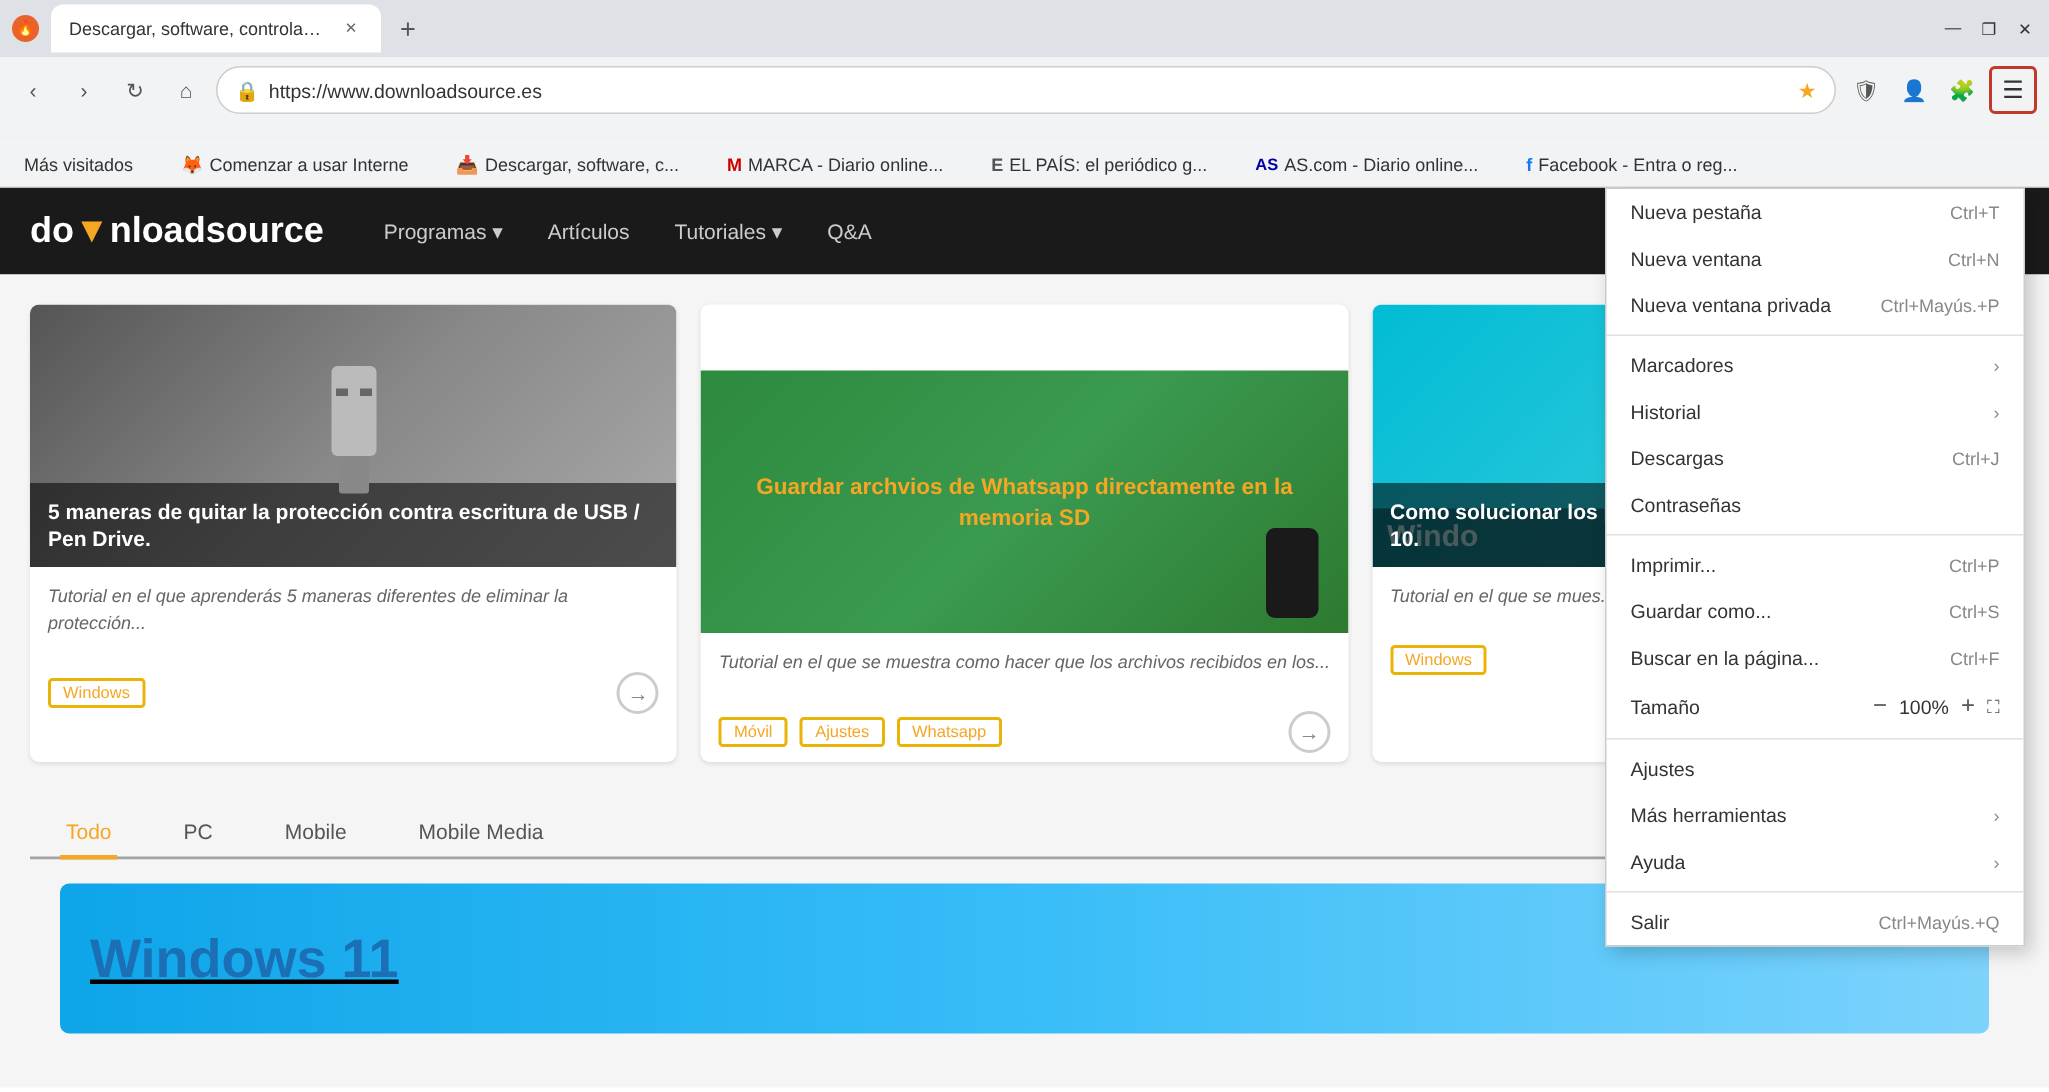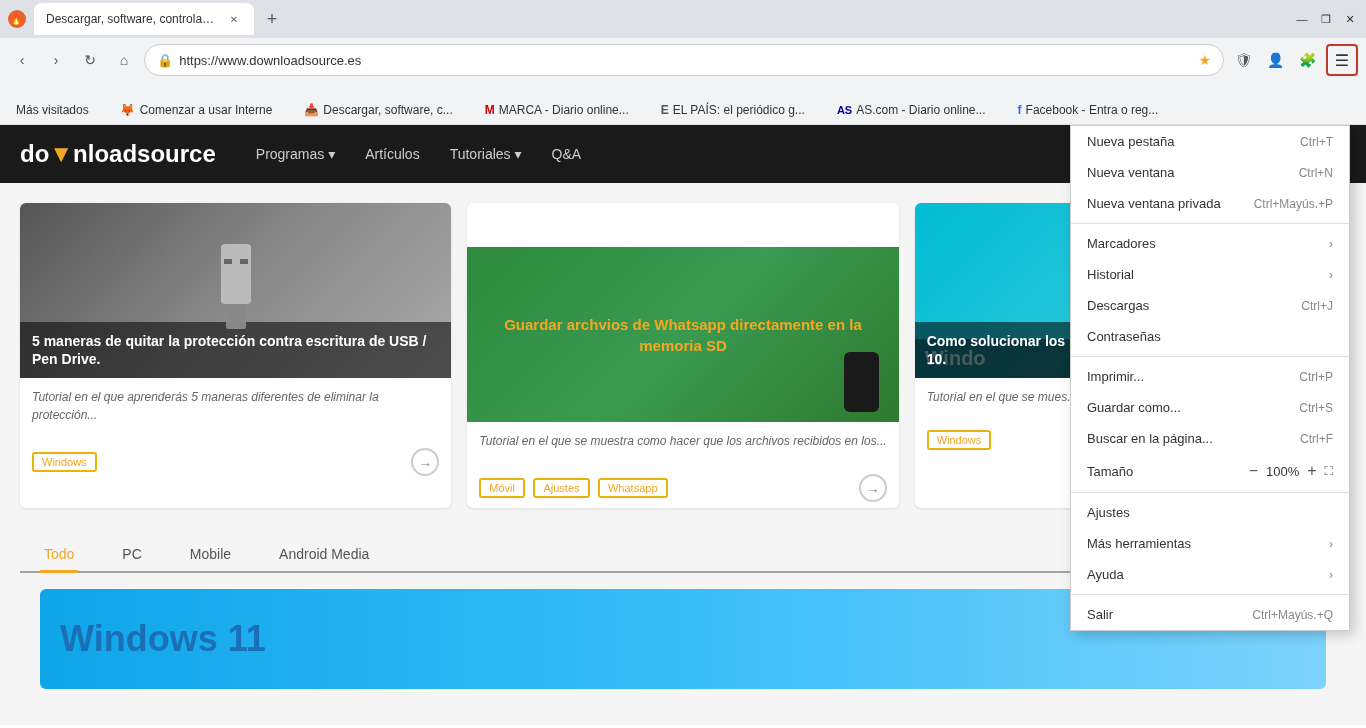--- a/index.html
+++ b/index.html
@@ -250,7 +250,7 @@
       <div class="tab-item active">Todo</div>
       <div class="tab-item">PC</div>
       <div class="tab-item">Mobile</div>
-      <div class="tab-item">Android Media</div>
+      <div class="tab-item">Mobile Media</div>
     </div>
 
     <div class="bottom-section">

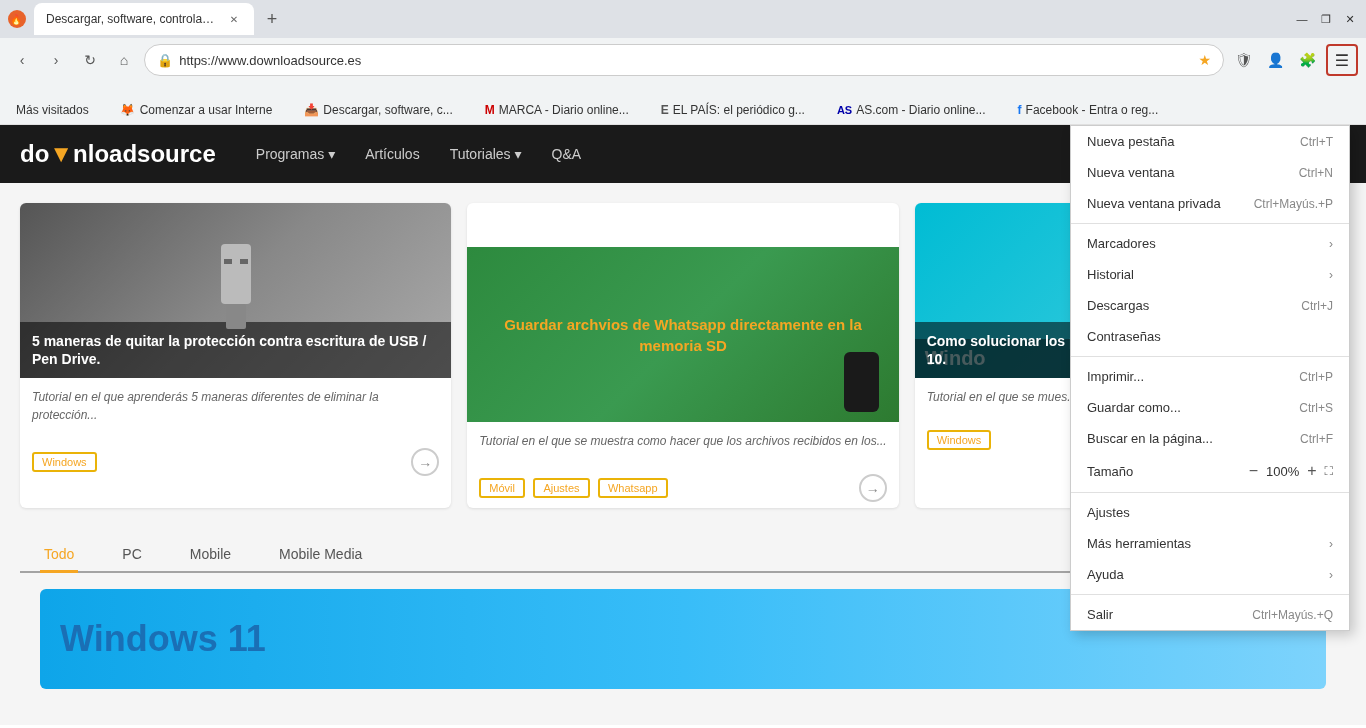--- a/index.html
+++ b/index.html
@@ -58,7 +58,7 @@
     .tab-item { padding: 8px 4px; font-size: 14px; color: #555; cursor: pointer; border-bottom: 3px solid transparent; margin-bottom: -2px; }
     .tab-item.active { color: #f5a623; border-bottom-color: #f5a623; }
 
-    .bottom-section { background: #f5f5f5; padding: 16px 20px; }
+    .bottom-section { background: #f5f5f5; padding: 16px 20px; text-decoration: underline; }
     .windows11-card { width: 100%; height: 100px; border-radius: 6px; overflow: hidden; background: linear-gradient(90deg, #0ea5e9 0%, #38bdf8 50%, #7dd3fc 100%); display: flex; align-items: center; padding: 0 20px; }
     .windows11-text { font-size: 36px; font-weight: bold; color: #1a6fb5; }
 

